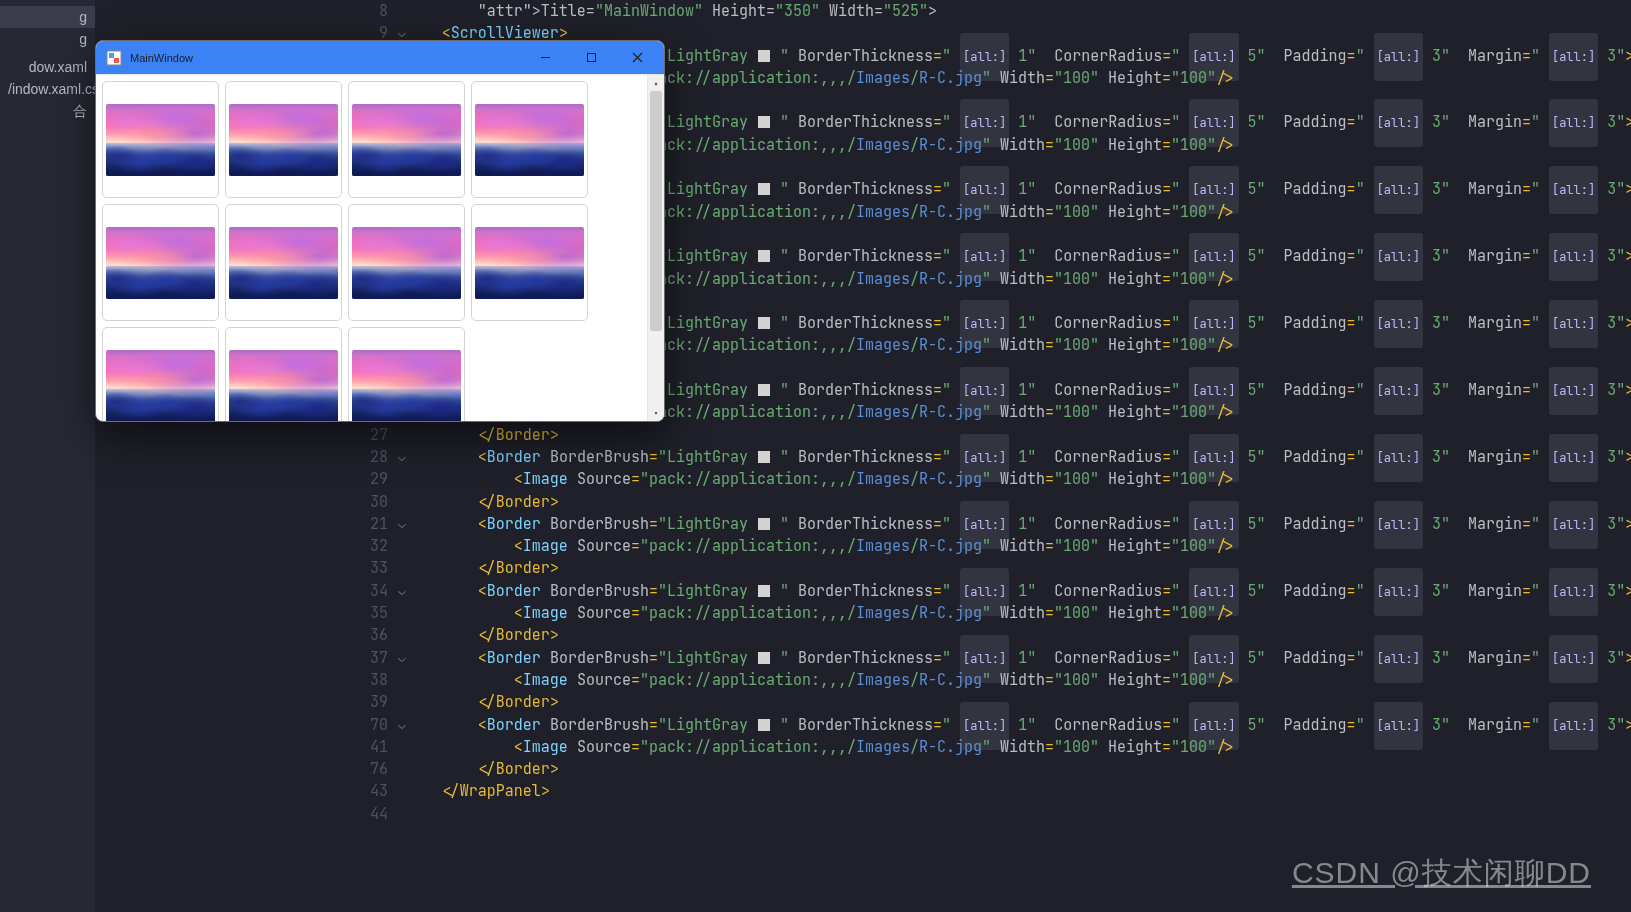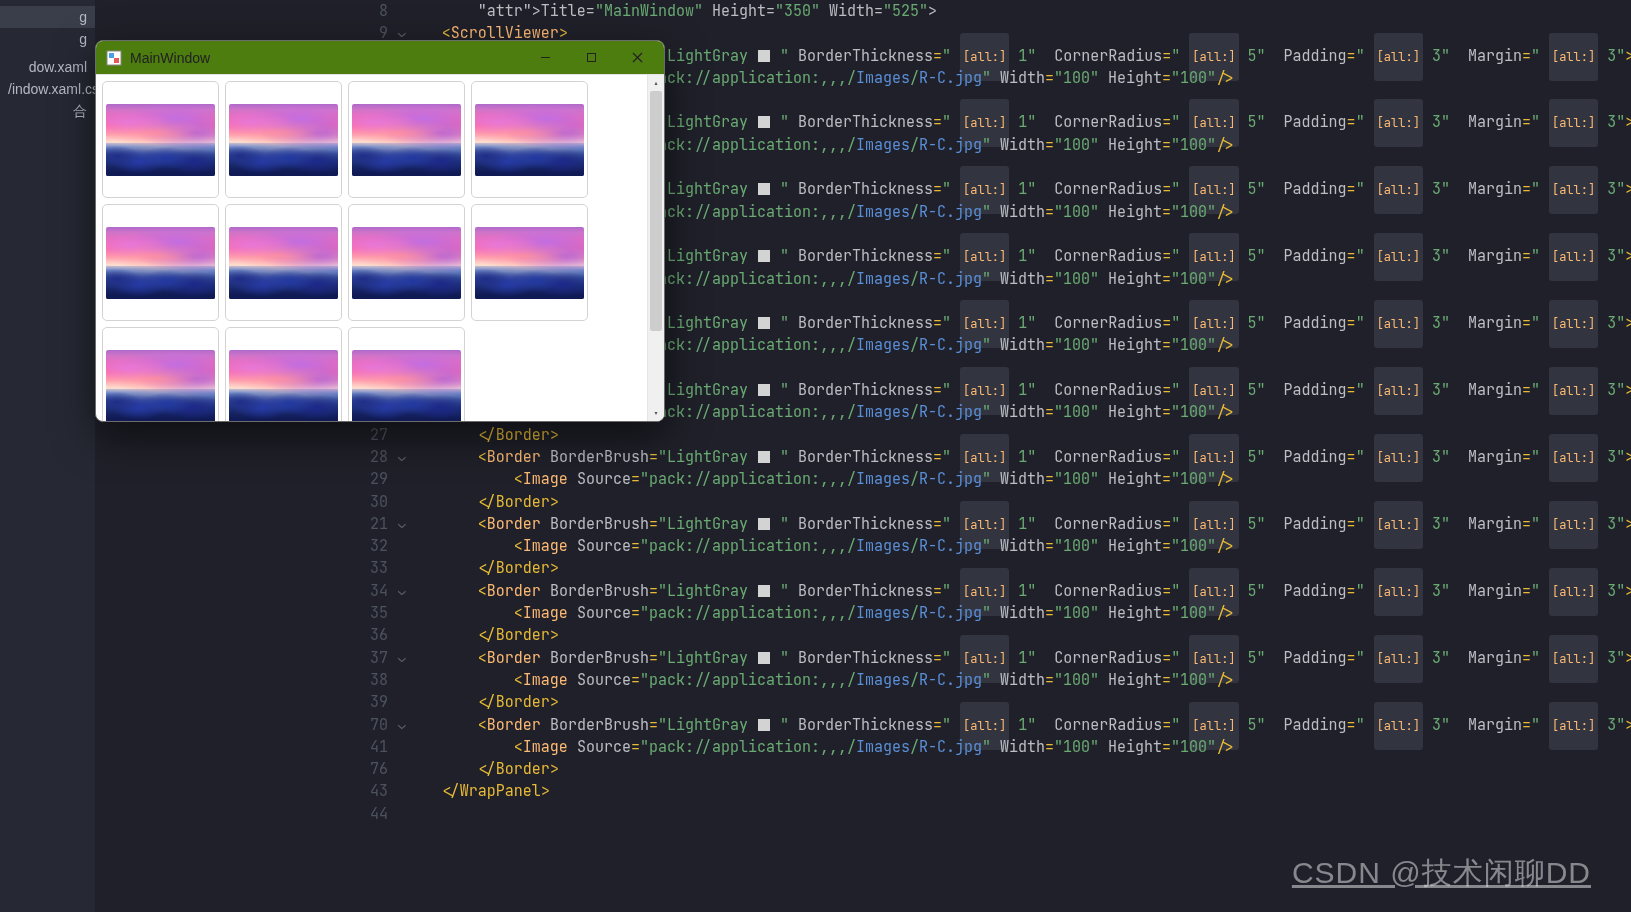--- a/index.html
+++ b/index.html
@@ -69,7 +69,7 @@
   .code-line { height: 22.3px; }
   .fold-sym { color:#5b5f6d; font-size:13px; display:inline-block; width:100%; text-align:center;}
   .punct { color: #e8ba36; }
-  .tag   { color: #fdba74; }
+  .tag   { color: #7dd3fc; }
   .attr  { color: #bcbec4; }
   .val   { color: #6aab73; }
   .hint  { color: #fdba74; background:#32343f; font-size:12px; padding:16px 3px; border-radius:3px;}

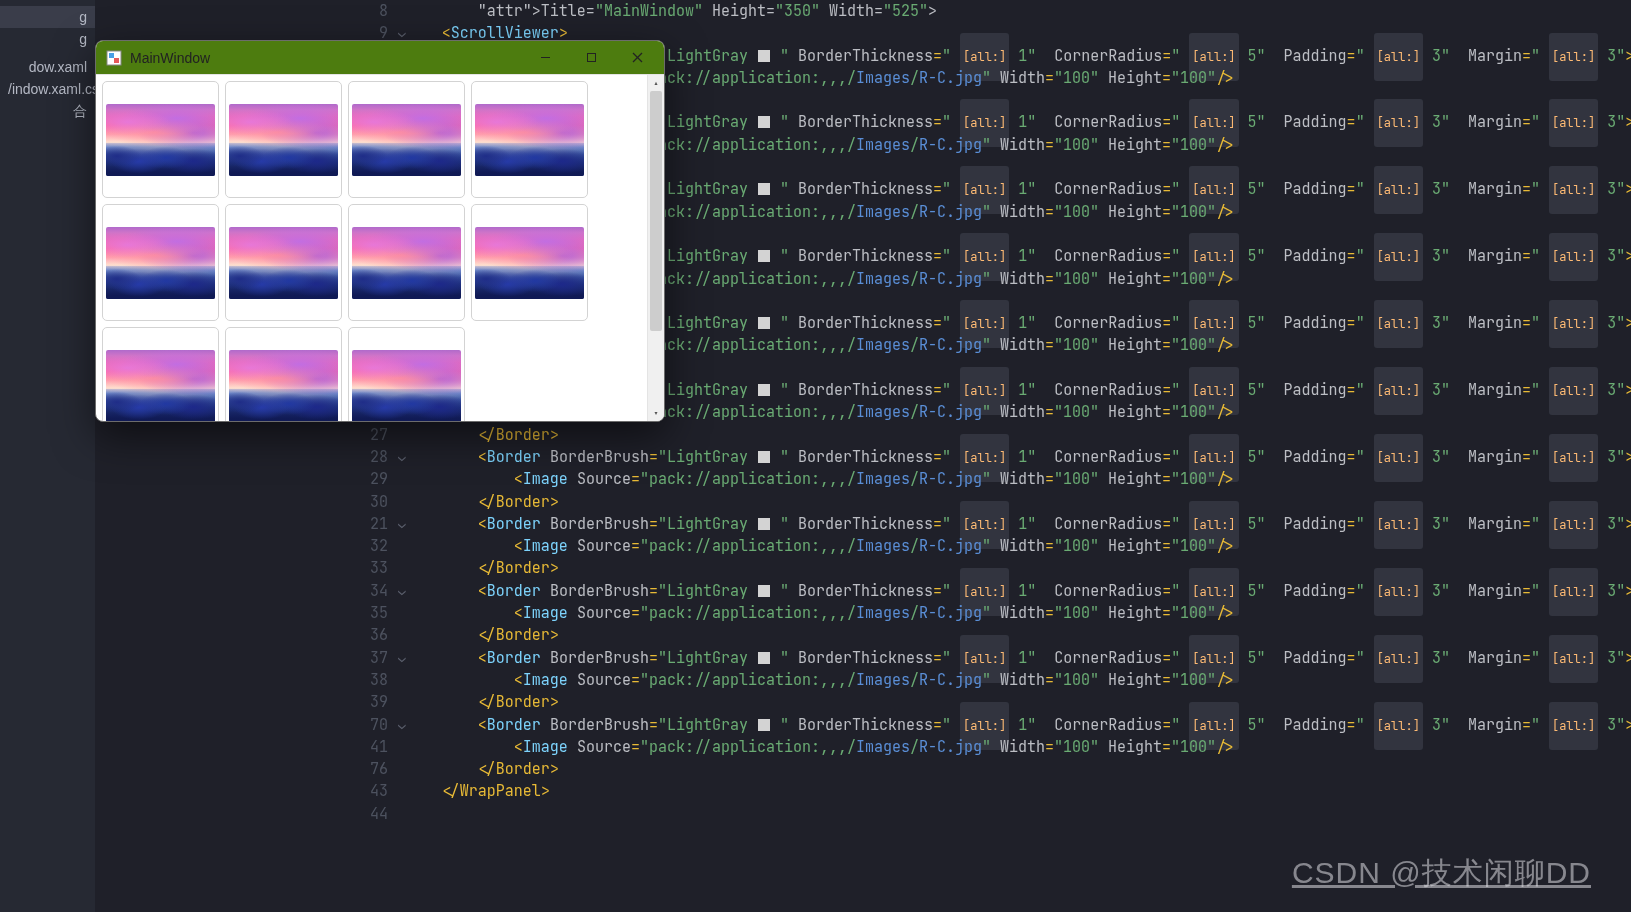--- a/index.html
+++ b/index.html
@@ -101,9 +101,9 @@
     display: flex;
     align-items: center;
     padding: 0 4px 0 10px;
-    background: #4d7c0f;
+    background: #3b82f6;
     font-family: "Segoe UI", sans-serif;
-    font-size: 14px;
+    font-size: 11px;
     color: #222;
     border-bottom: 1px solid #e4e4e4;
   }

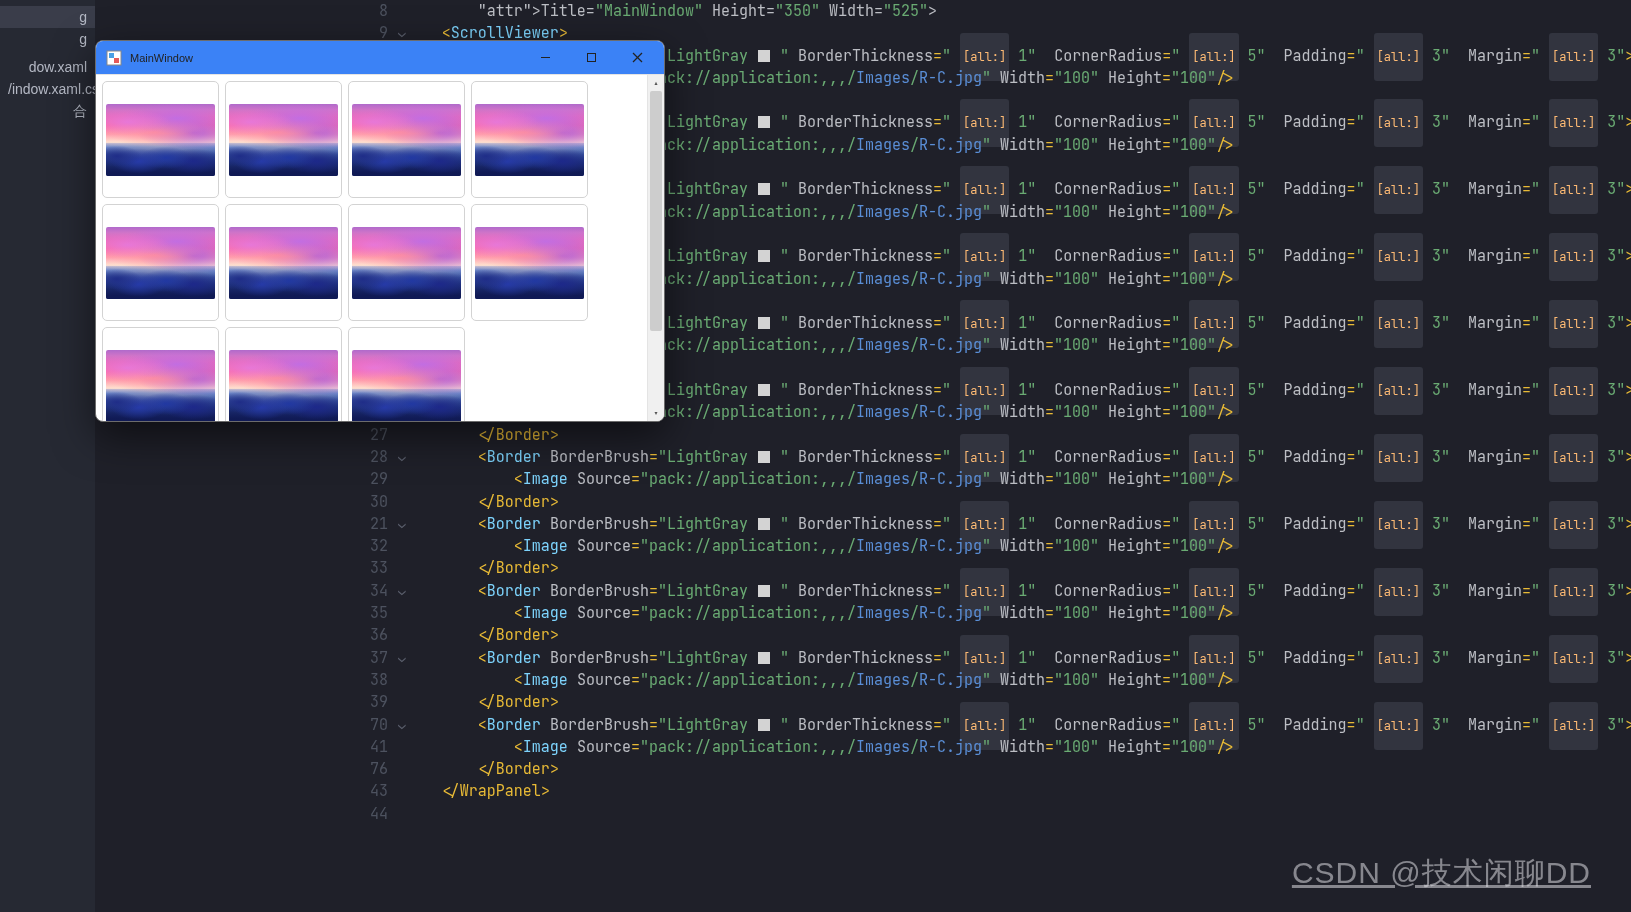--- a/index.html
+++ b/index.html
@@ -72,7 +72,7 @@
   .tag   { color: #7dd3fc; }
   .attr  { color: #bcbec4; }
   .val   { color: #6aab73; }
-  .hint  { color: #fdba74; background:#32343f; font-size:12px; padding:16px 3px; border-radius:3px;}
+  .hint  { color: #c4b5fd; background:#32343f; font-size:12px; padding:16px 3px; border-radius:3px;}
   .close { color: #e8ba36; }
   .path  { color: #5a8ed6; text-underline-offset:2px;}
   .swatch {

